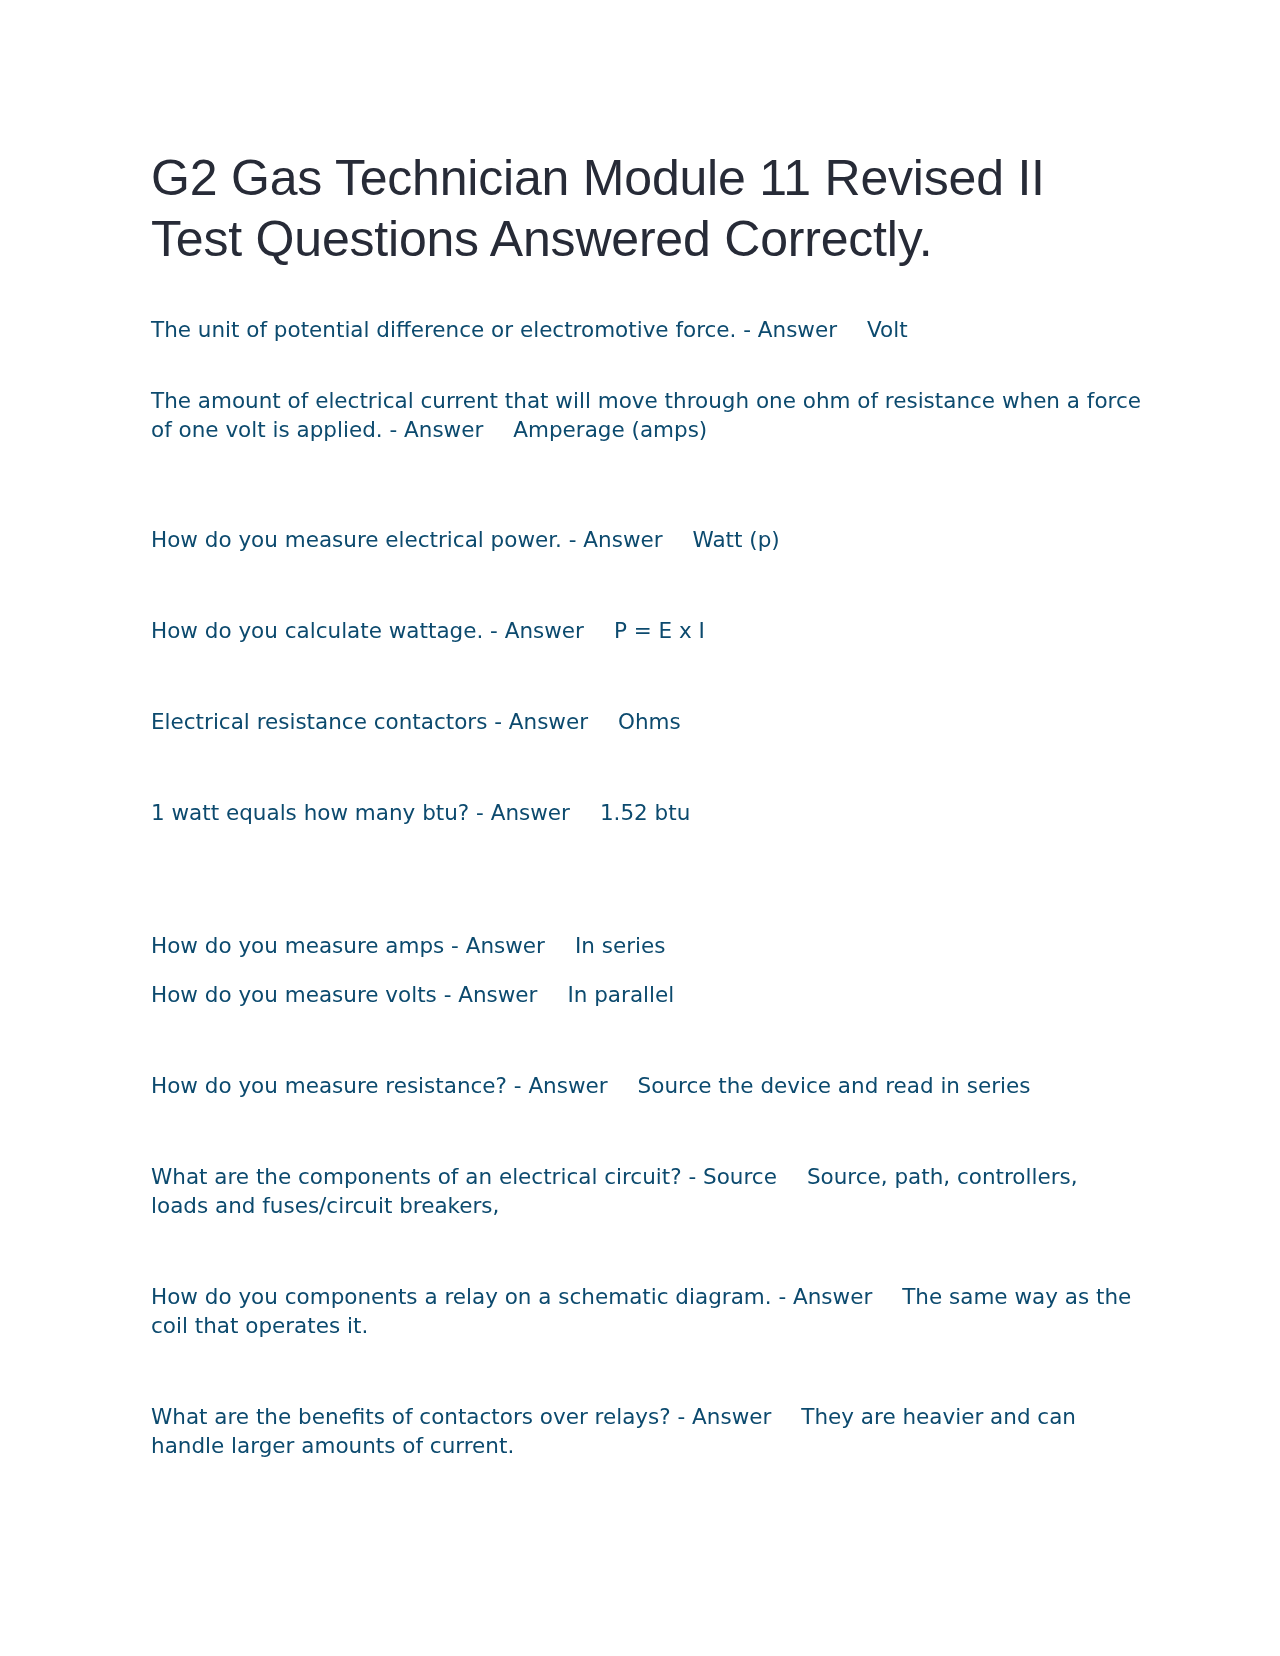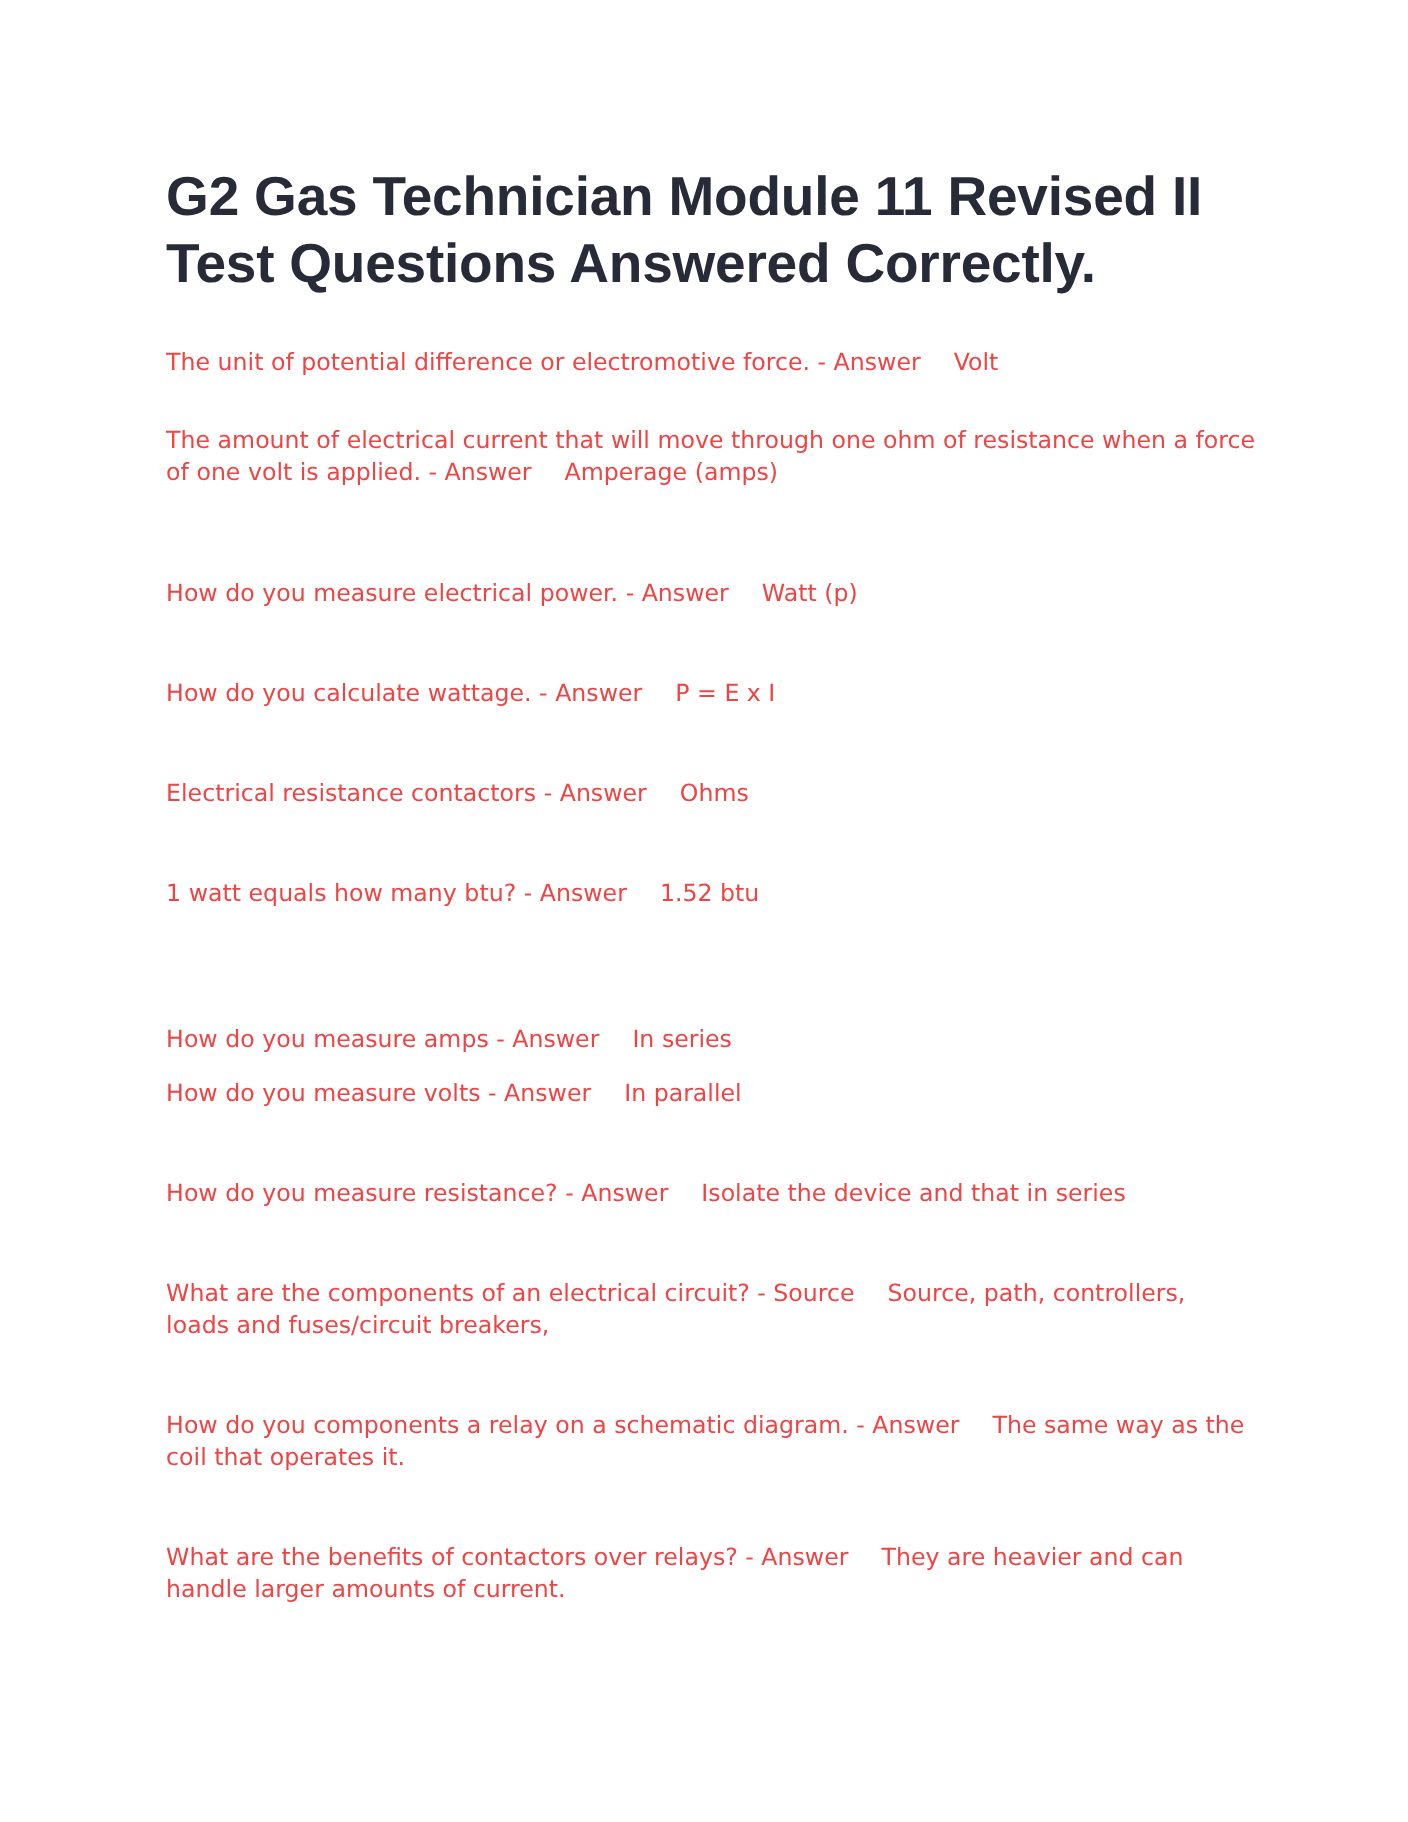--- a/index.html
+++ b/index.html
@@ -7,7 +7,7 @@
     .page { position: absolute; left: 151px; top: 0; width: 990px; }
     h1 {
       position: absolute; top: 148px; left: 0; margin: 0; width: 990px;
-      font-family: "Liberation Sans", sans-serif; font-weight: bold;
+      font-family: "Liberation Sans", sans-serif; font-weight: normal;
       font-size: 50px; line-height: 61px; color: #272b37; letter-spacing: -0.2px;
     }
     .qa {

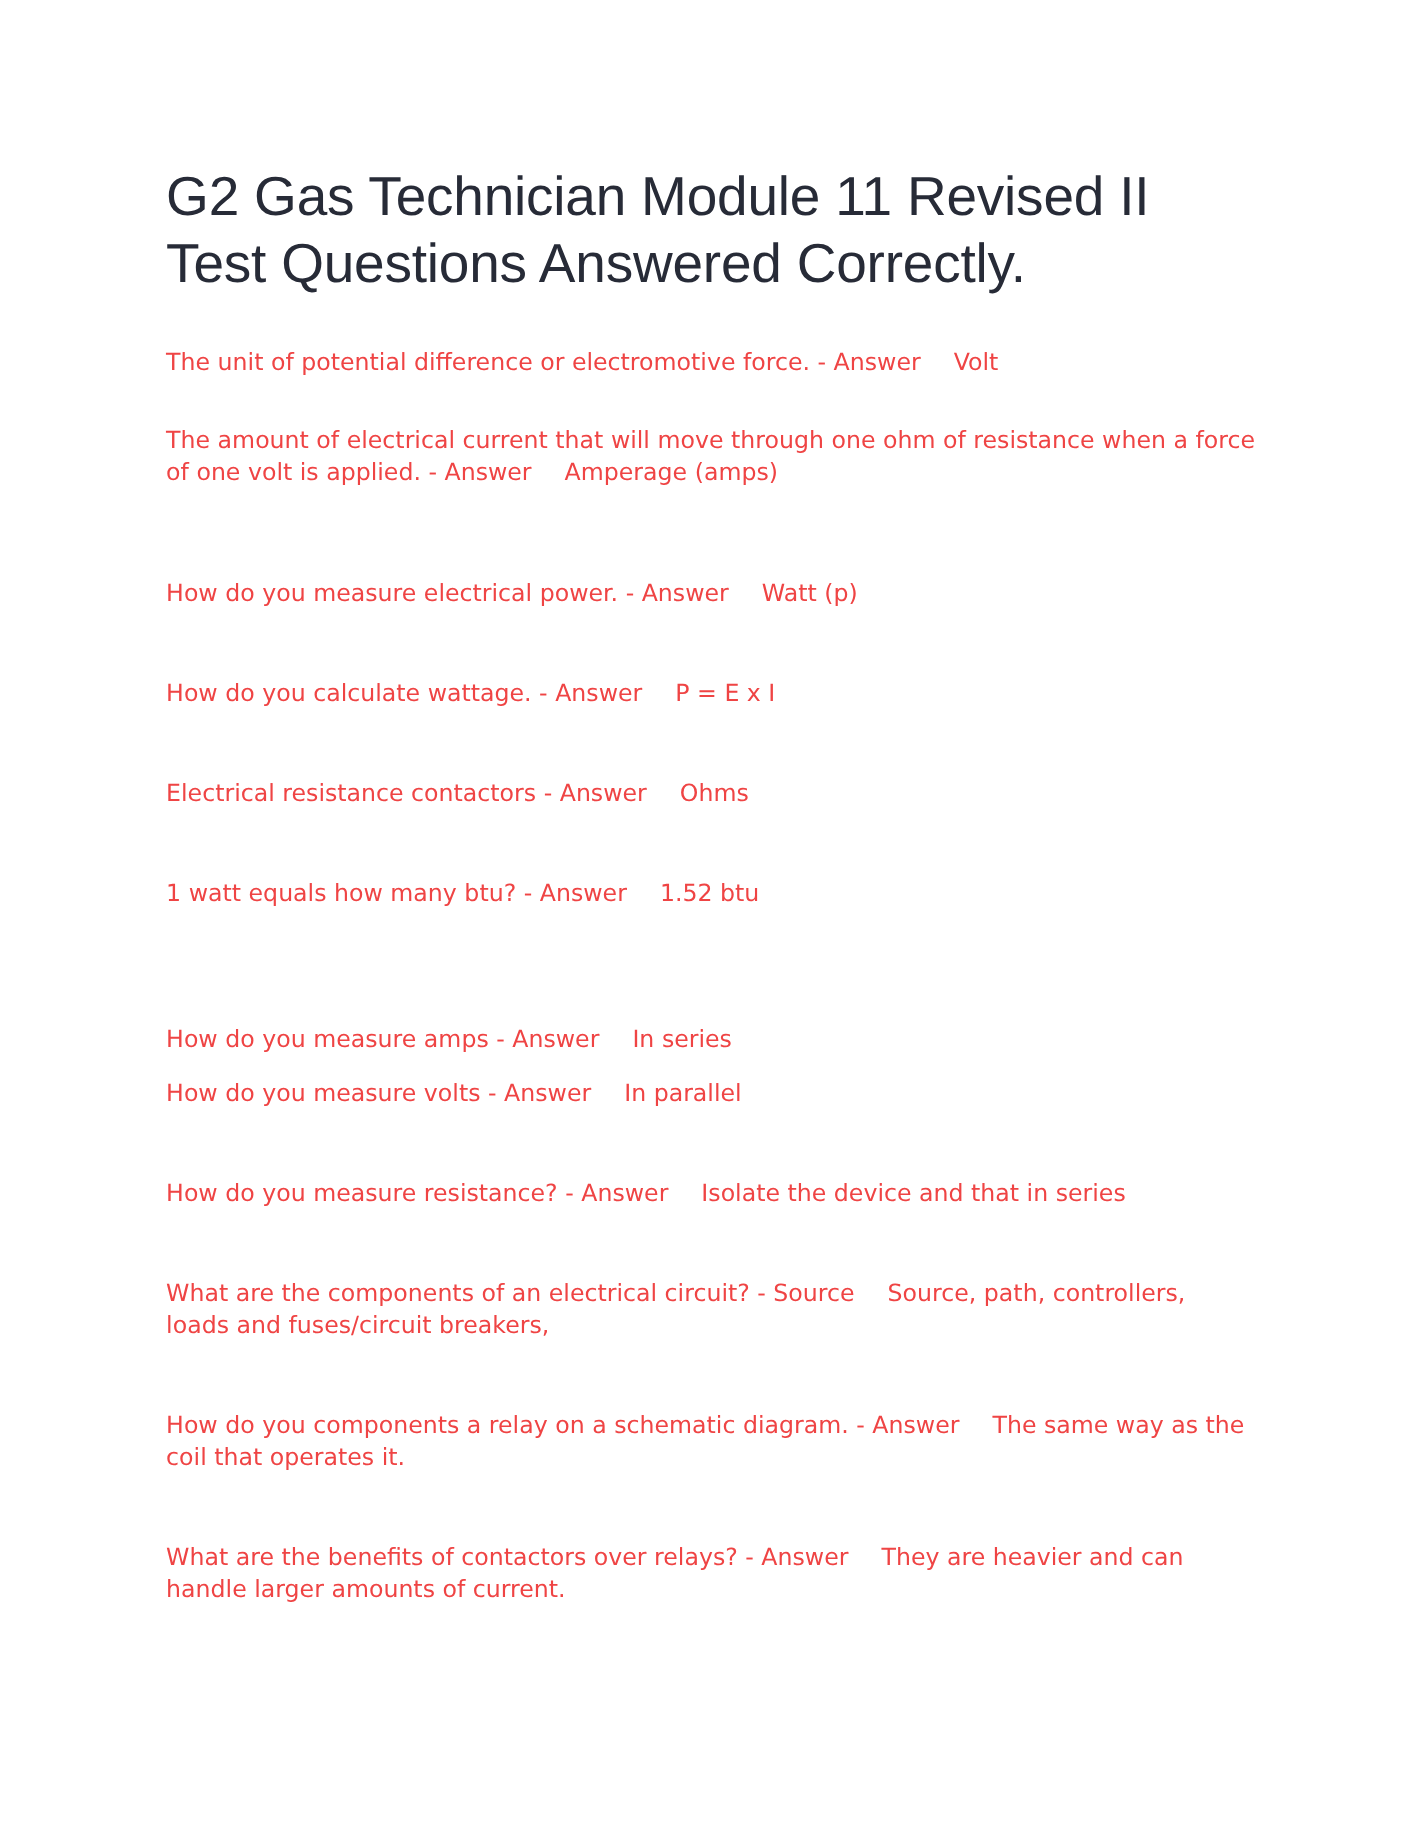--- a/index.html
+++ b/index.html
@@ -13,7 +13,7 @@
     .qa {
       position: absolute; left: 0; margin: 0; width: 990px;
       font-family: "DejaVu Sans", sans-serif; font-size: 21.5px; line-height: 29px;
-      color: #ef4444;
+      color: #0c4a6e;
     }
     .gap { display: inline-block; width: 30px; }
   </style>

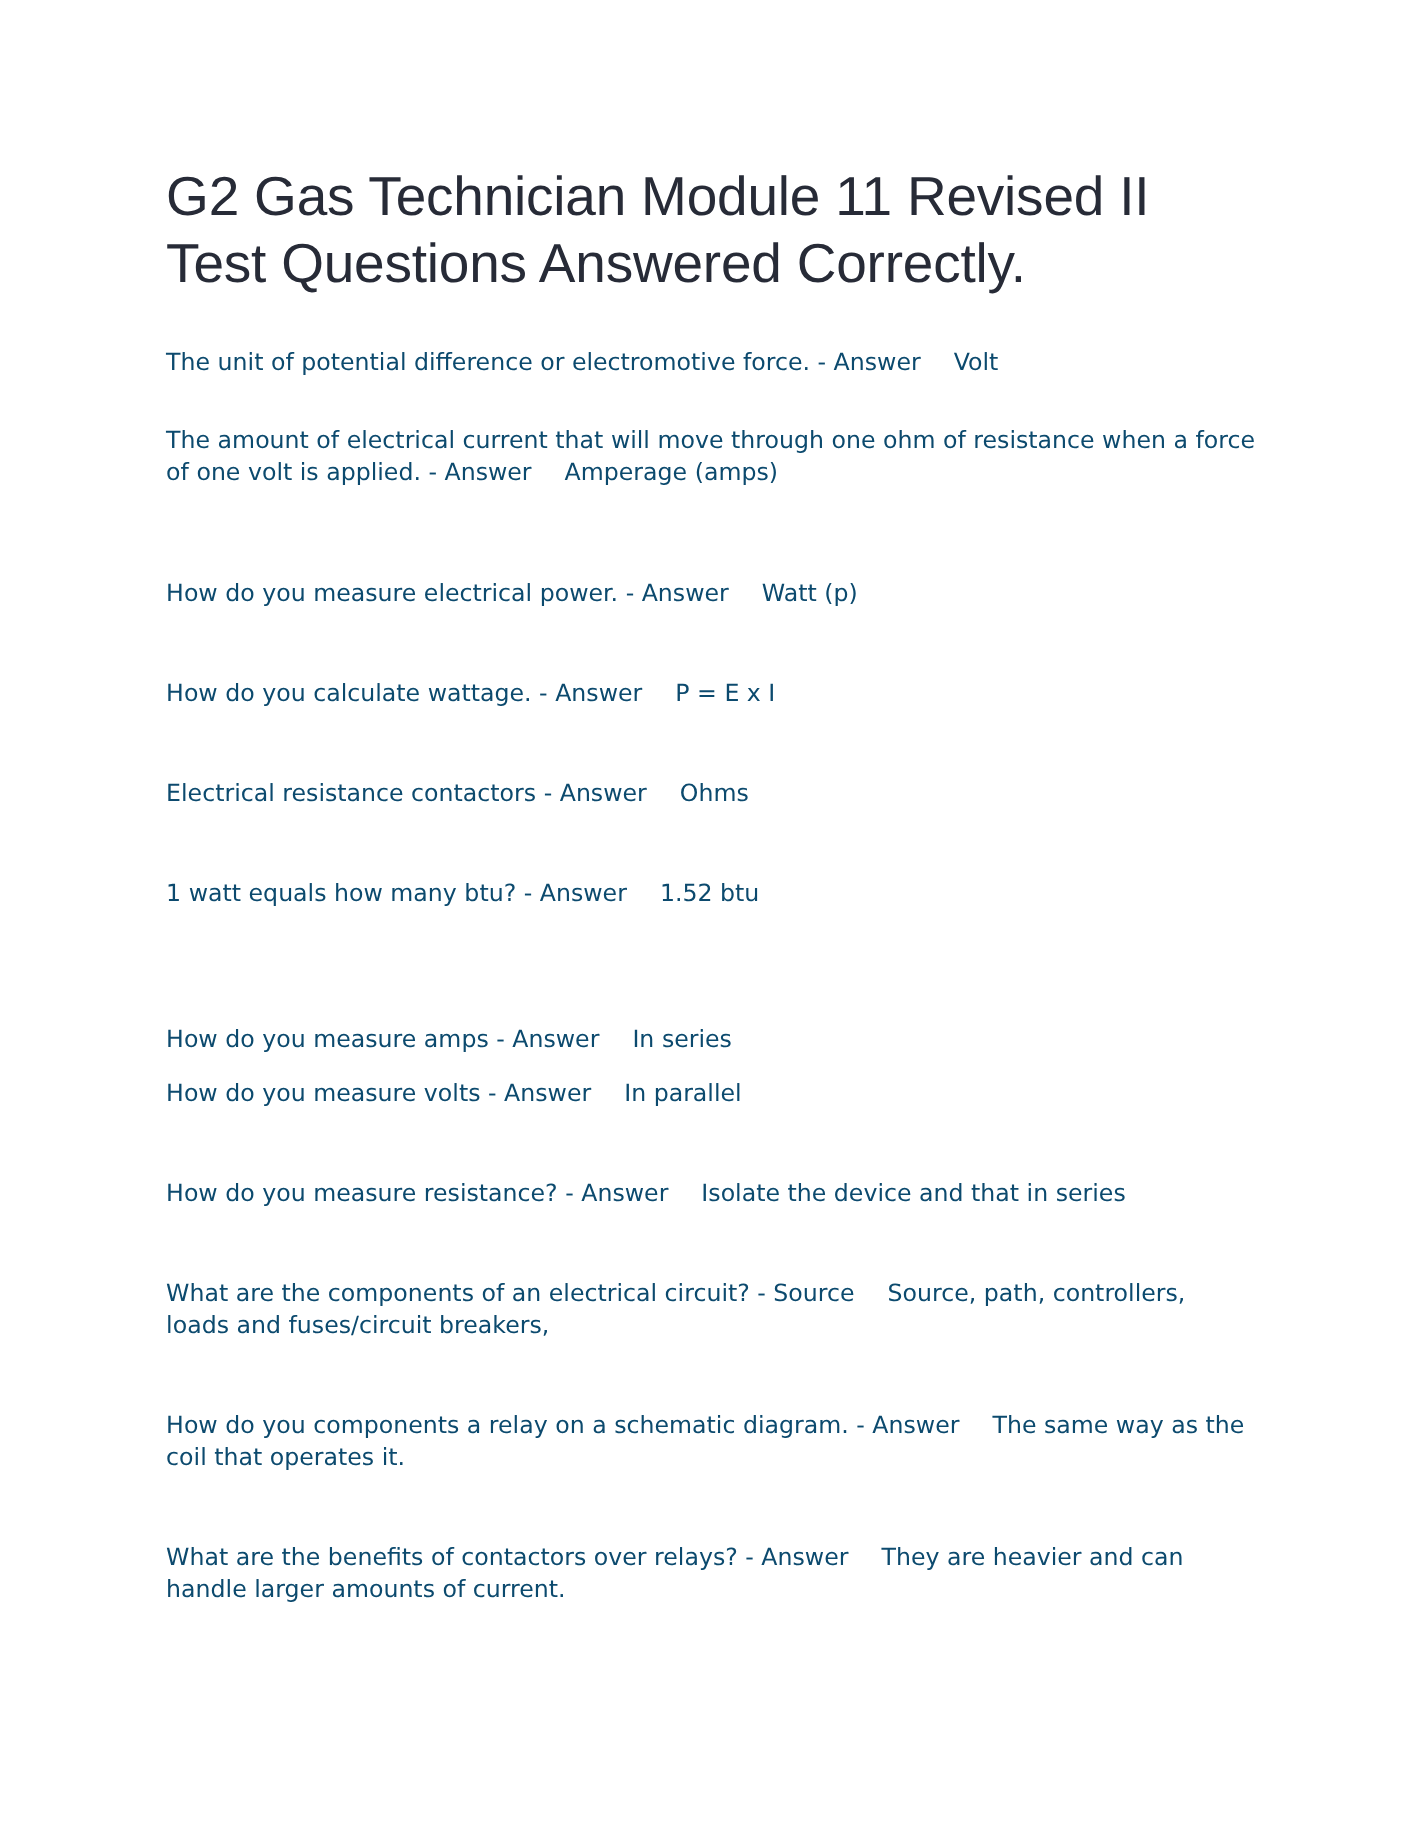--- a/index.html
+++ b/index.html
@@ -39,7 +39,7 @@
 
   <p class="qa" style="top:980px"><span>How do you measure volts - Answer</span><span class="gap"></span><span>In parallel</span></p>
 
-  <p class="qa" style="top:1071px"><span>How do you measure resistance? - Answer</span><span class="gap"></span><span>Isolate the device and that in series</span></p>
+  <p class="qa" style="top:1071px"><span>How do you measure resistance? - Answer</span><span class="gap"></span><span>Source the device and read in series</span></p>
 
   <p class="qa" style="top:1162px"><span>What are the components of an electrical circuit? - Source</span><span class="gap"></span><span>Source, path, controllers, loads and fuses/circuit breakers,</span></p>
 

